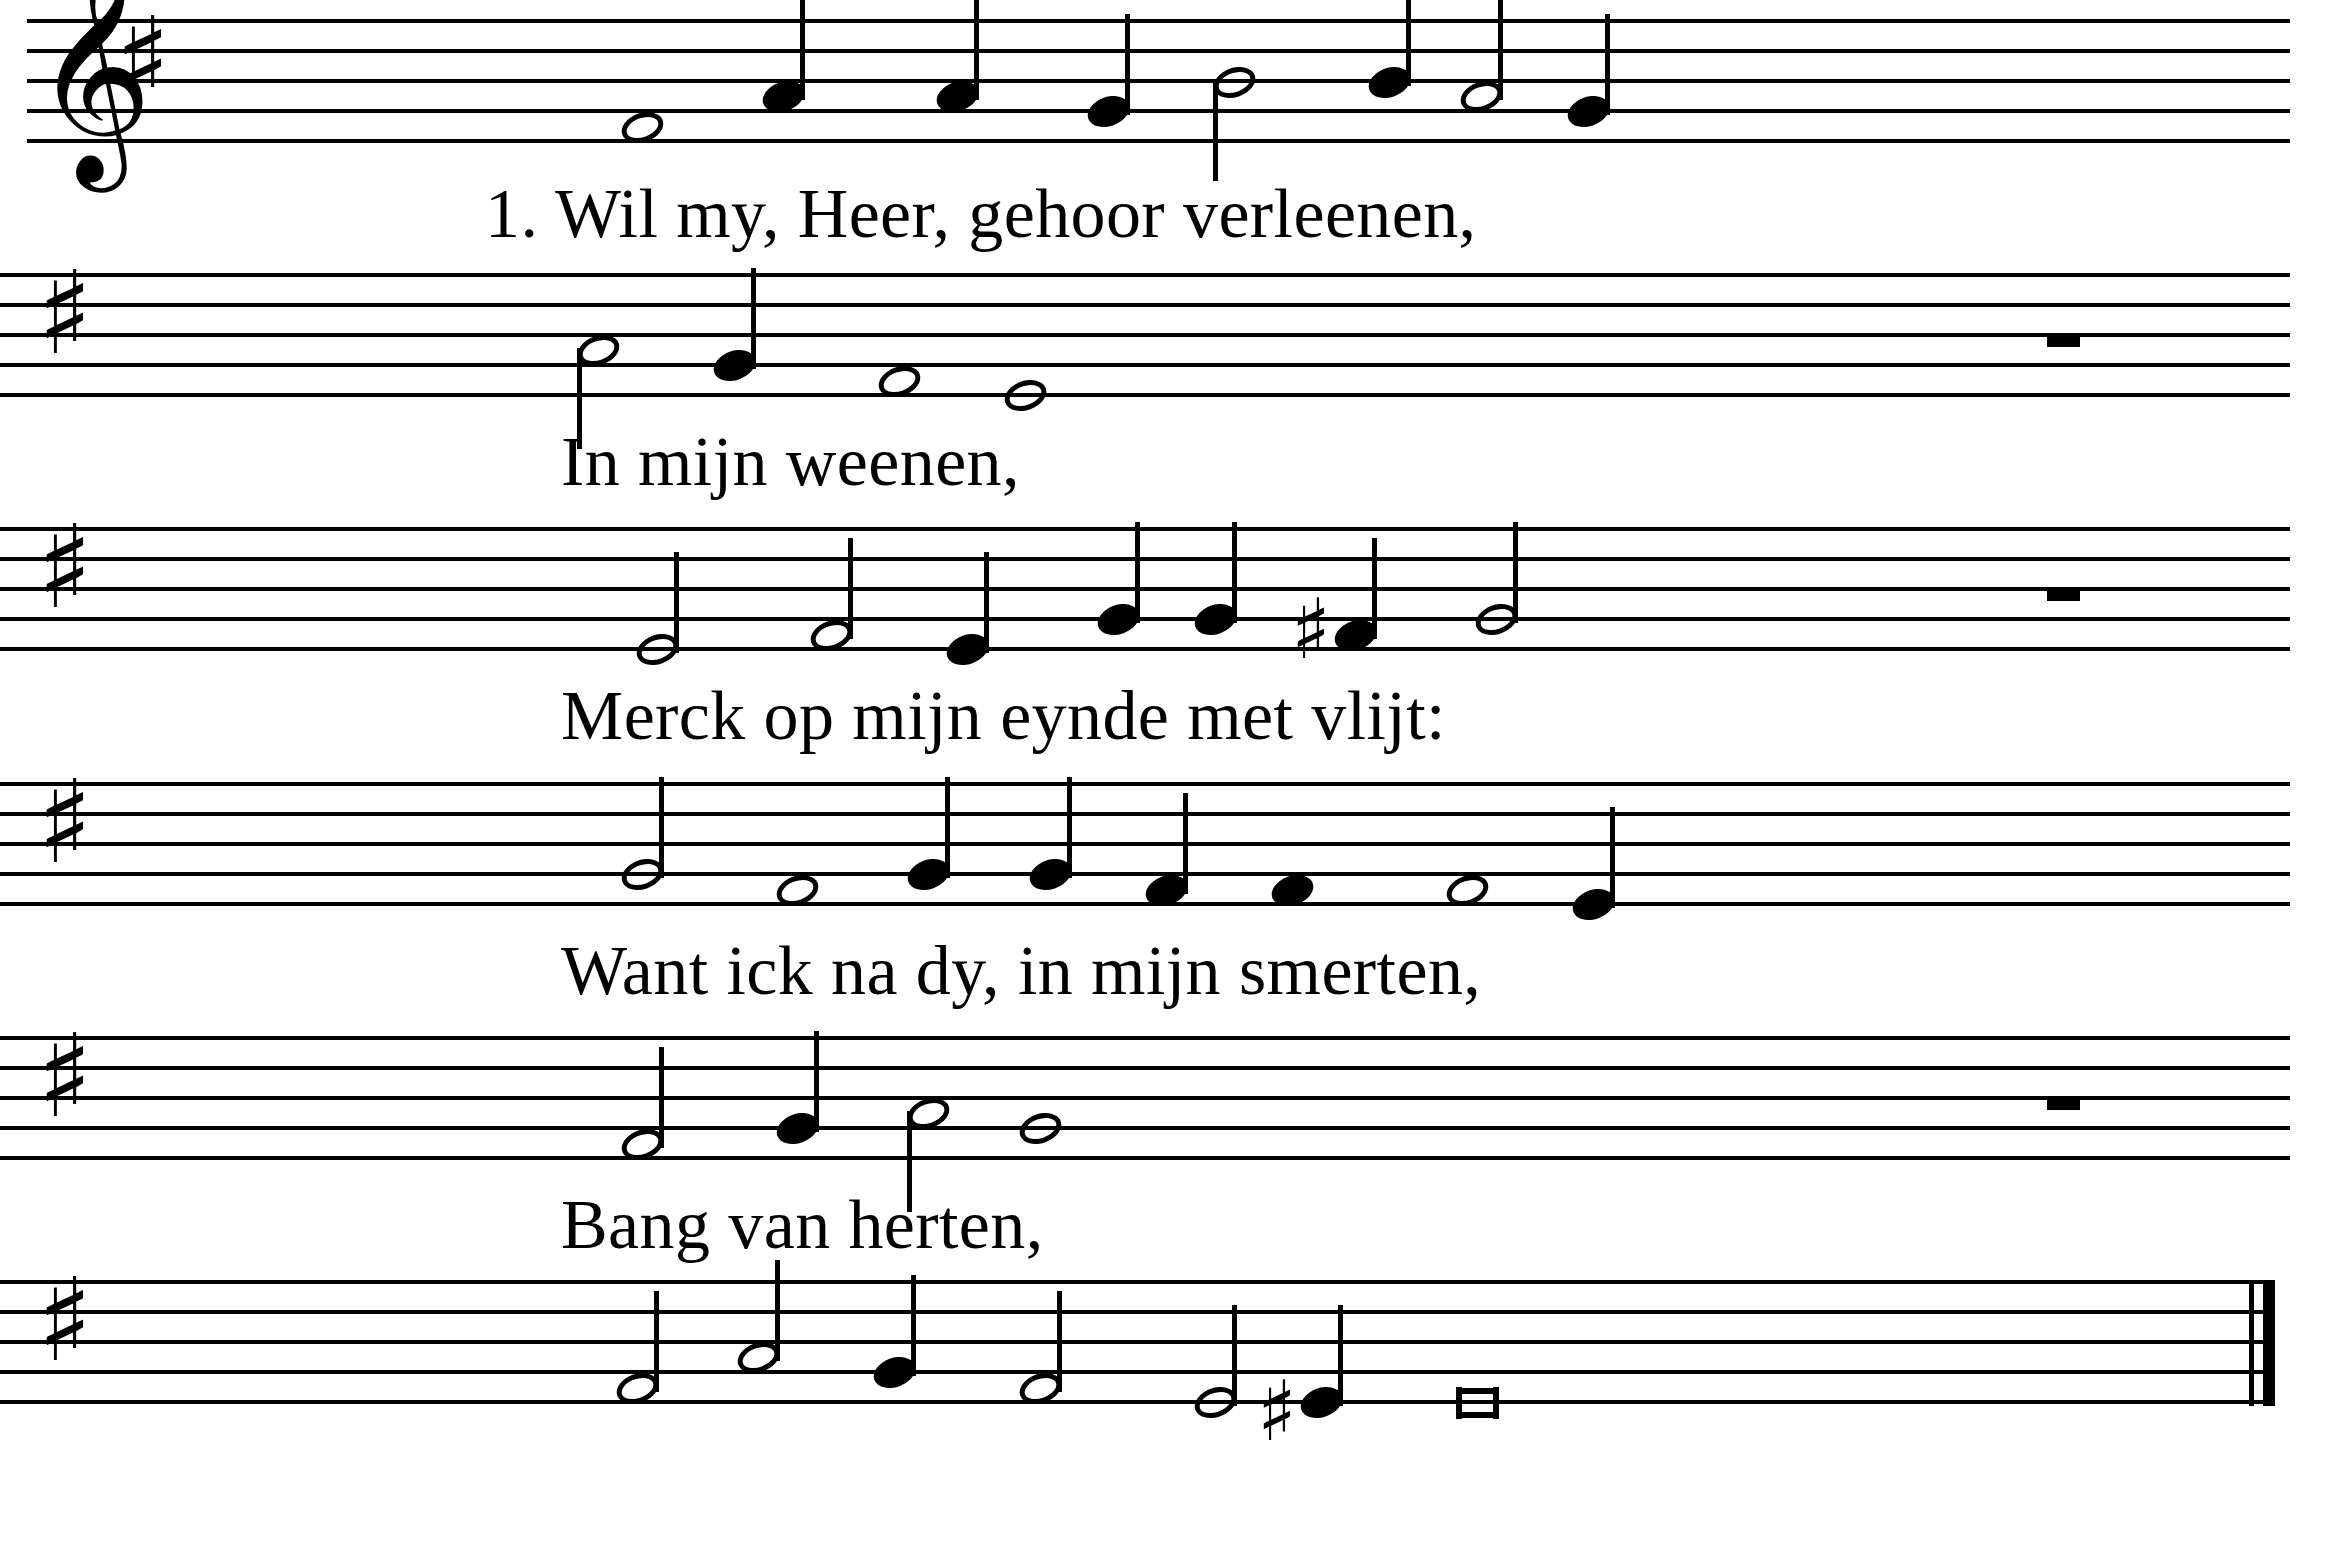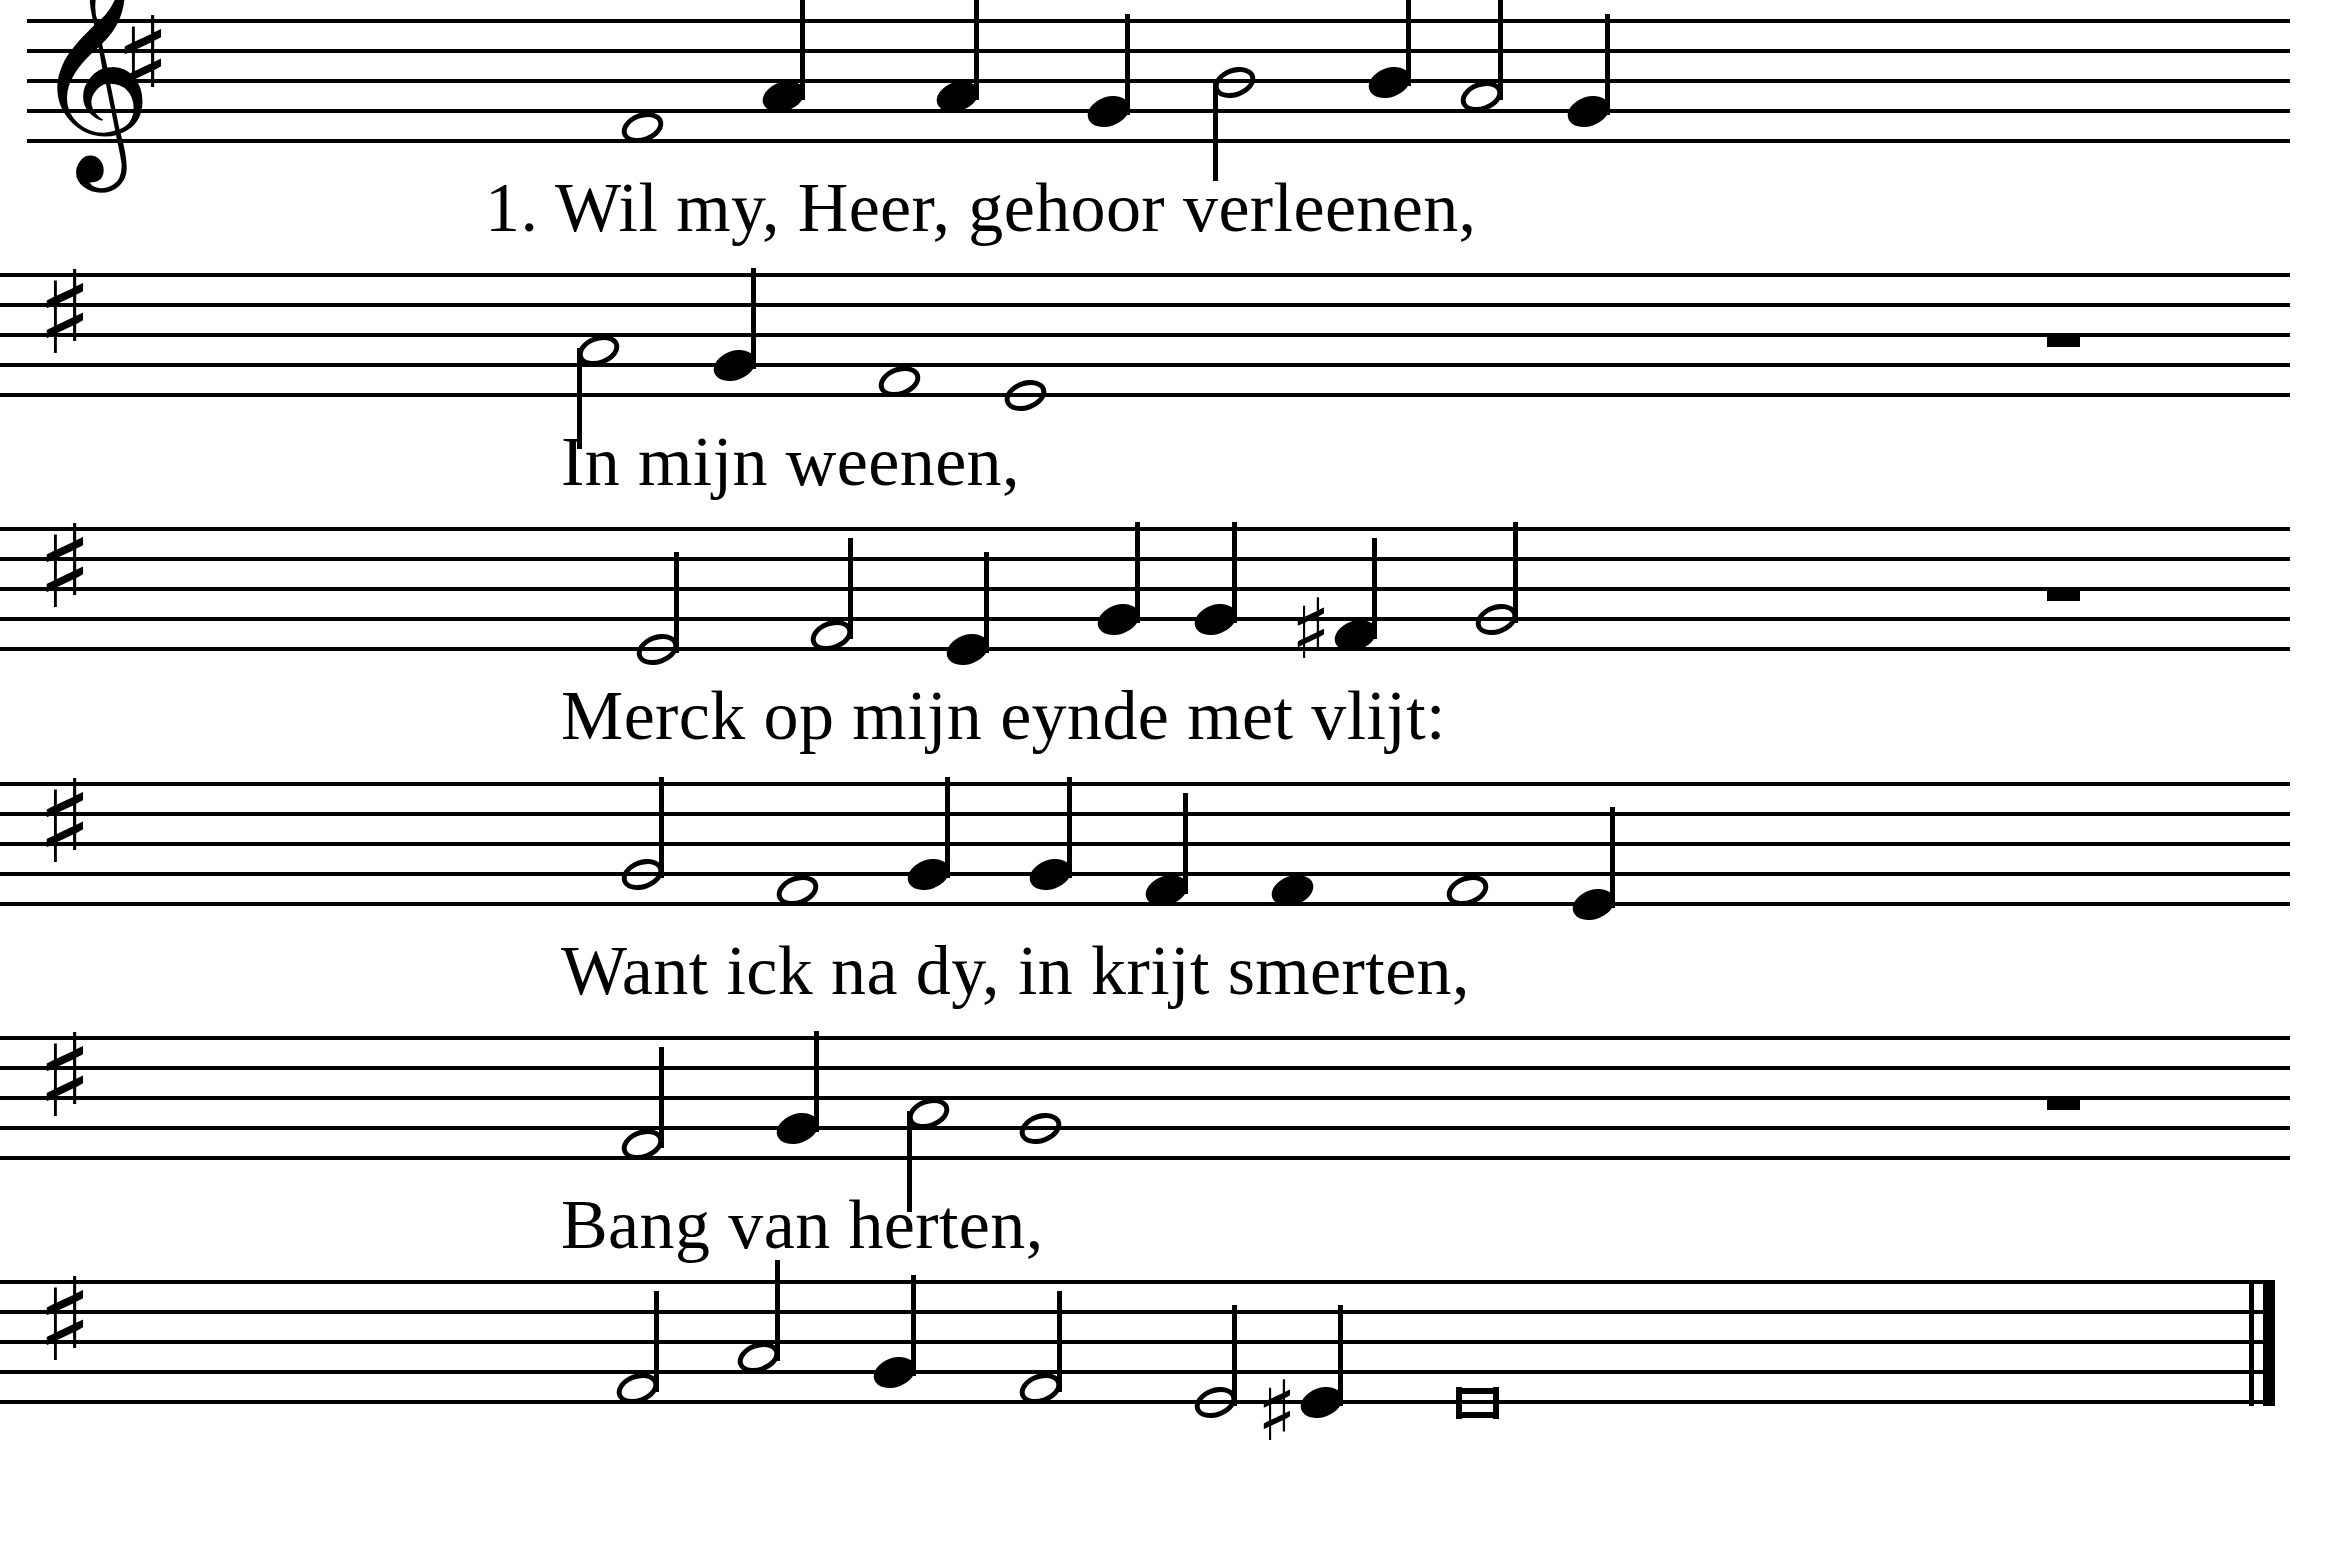--- a/index.html
+++ b/index.html
@@ -219,7 +219,7 @@
           <span class="stem up"></span>
         </div>
     </div>
-    <div class="lyric" style="left: 485px; top: 173px;">1. Wil my, Heer, gehoor verleenen,</div>
+    <div class="lyric" style="left: 485px; top: 179px;">1. Wil my, Heer, gehoor verleenen,</div>
   </div>
 
   <div class="system system-2" style="top: 254px;">

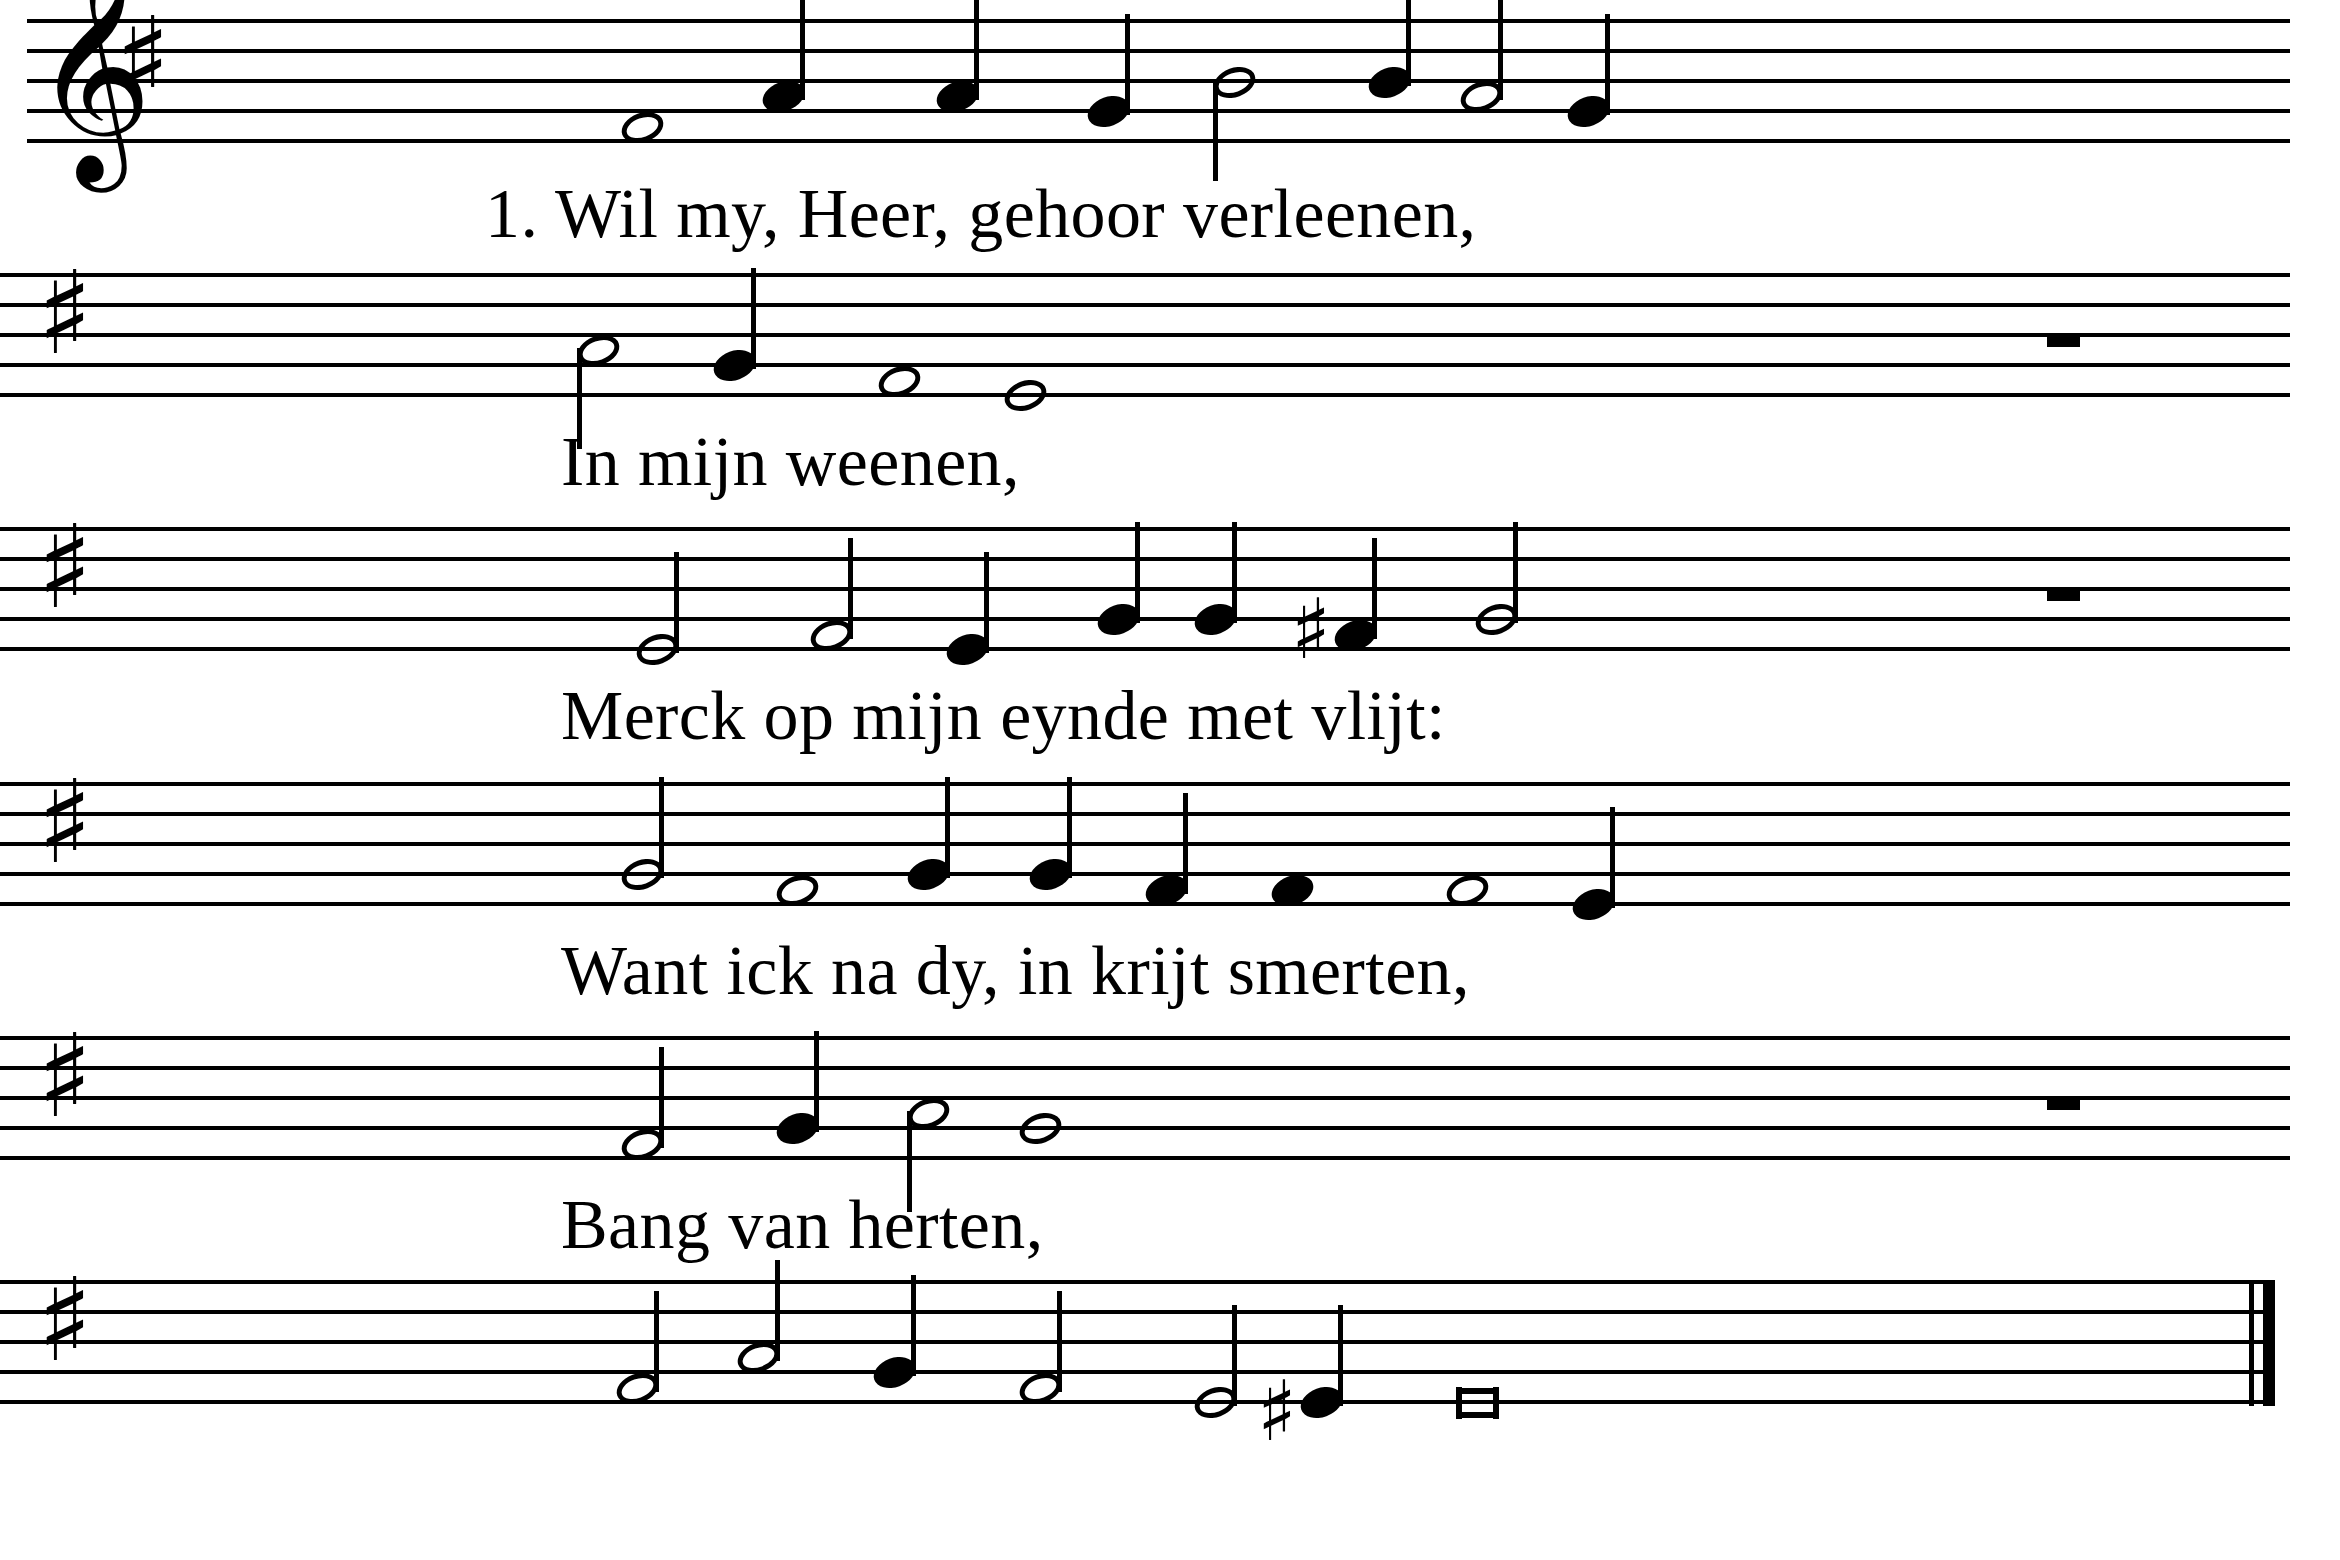--- a/index.html
+++ b/index.html
@@ -340,7 +340,7 @@
           <span class="stem up"></span>
         </div>
     </div>
-    <div class="lyric" style="left: 561px; top: 173px;">Want ick na dy, in krijt smerten,</div>
+    <div class="lyric" style="left: 561px; top: 173px;">Want ick na dy, in mijn smerten,</div>
   </div>
 
   <div class="system system-5" style="top: 1017px;">

